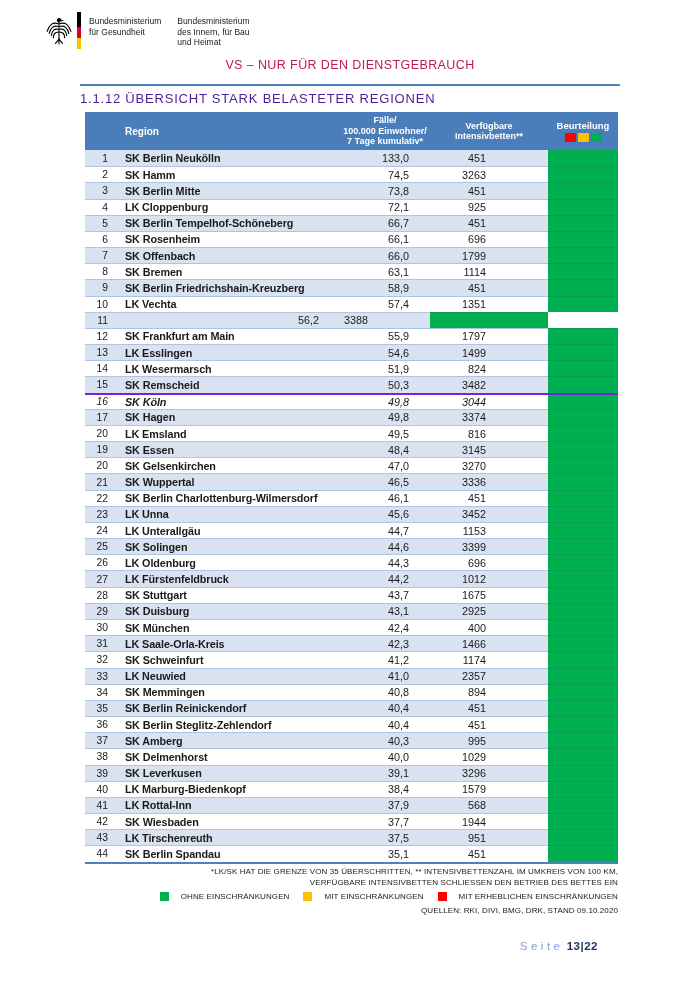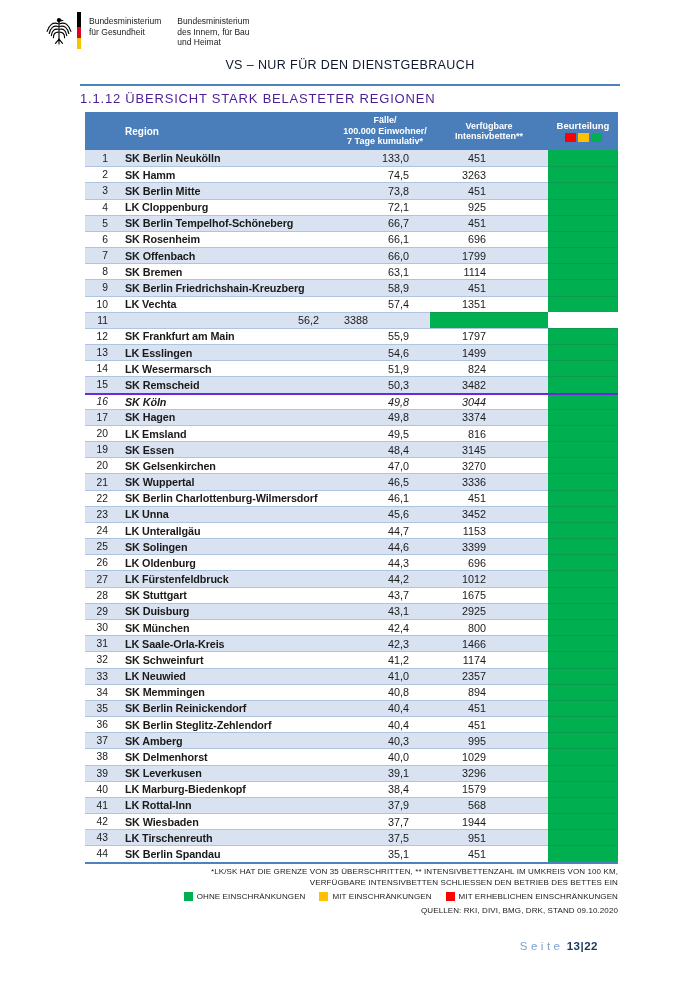--- a/index.html
+++ b/index.html
@@ -19,7 +19,7 @@
 
   
   .classification { position:absolute; left:0; top:58px; width:100%; text-align:center;
-                    font-size:12.5px; letter-spacing:0.4px; color:#0f172a; }
+                    font-size:12.5px; letter-spacing:0.4px; color:#be185d; }
   .rule { position:absolute; left:80px; top:84px; width:540px; height:2px; background:#4f81bd; }
   .section-title { position:absolute; left:80px; top:91px; font-size:13px; font-weight:500;
                    letter-spacing:0.8px; color:#4c1d95; }

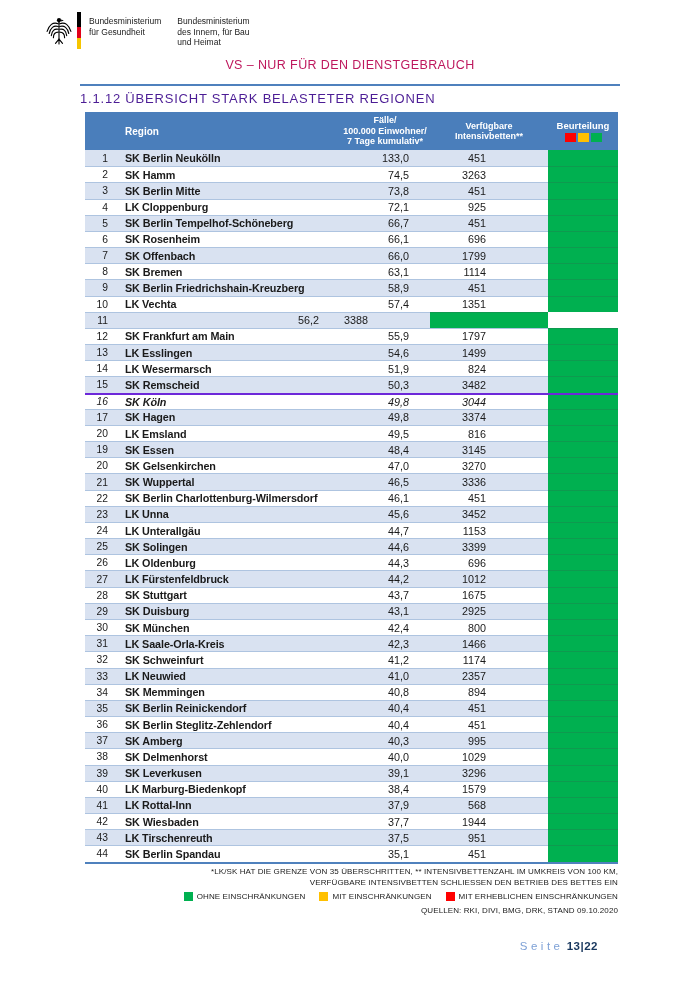--- a/index.html
+++ b/index.html
@@ -333,7 +333,7 @@
           <div class="td rank">30</div>
           <div class="td region">SK München</div>
           <div class="td cases">42,4</div>
-          <div class="td beds">800</div>
+          <div class="td beds">400</div>
           <div class="td status" style="background: rgb(0, 176, 80);"></div>
         </div>
         <div class="tr odd">

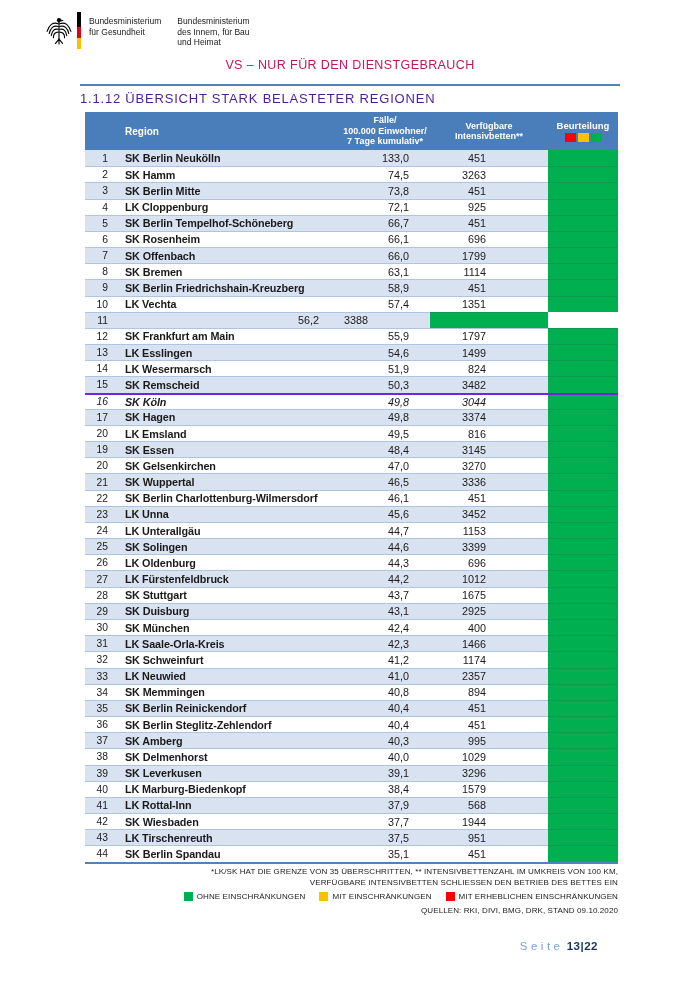--- a/index.html
+++ b/index.html
@@ -53,7 +53,7 @@
   .notes { position:absolute; left:85px; top:866px; width:533px; text-align:right;
            font-size:8px; line-height:11px; color:#1a1a1a; letter-spacing:0.1px; }
   .legend { display:flex; justify-content:flex-end; align-items:center; gap:14px; margin-top:3px; }
-  .legend-item { display:flex; align-items:center; gap:4px; font-size:8px; color:#1a1a1a; }
+  .legend-item { display:flex; align-items:center; gap:12px; font-size:8px; color:#1a1a1a; }
   .legend-item .sq { width:9px; height:9px; flex:none; }
   .sources { margin-top:3px; }
 

